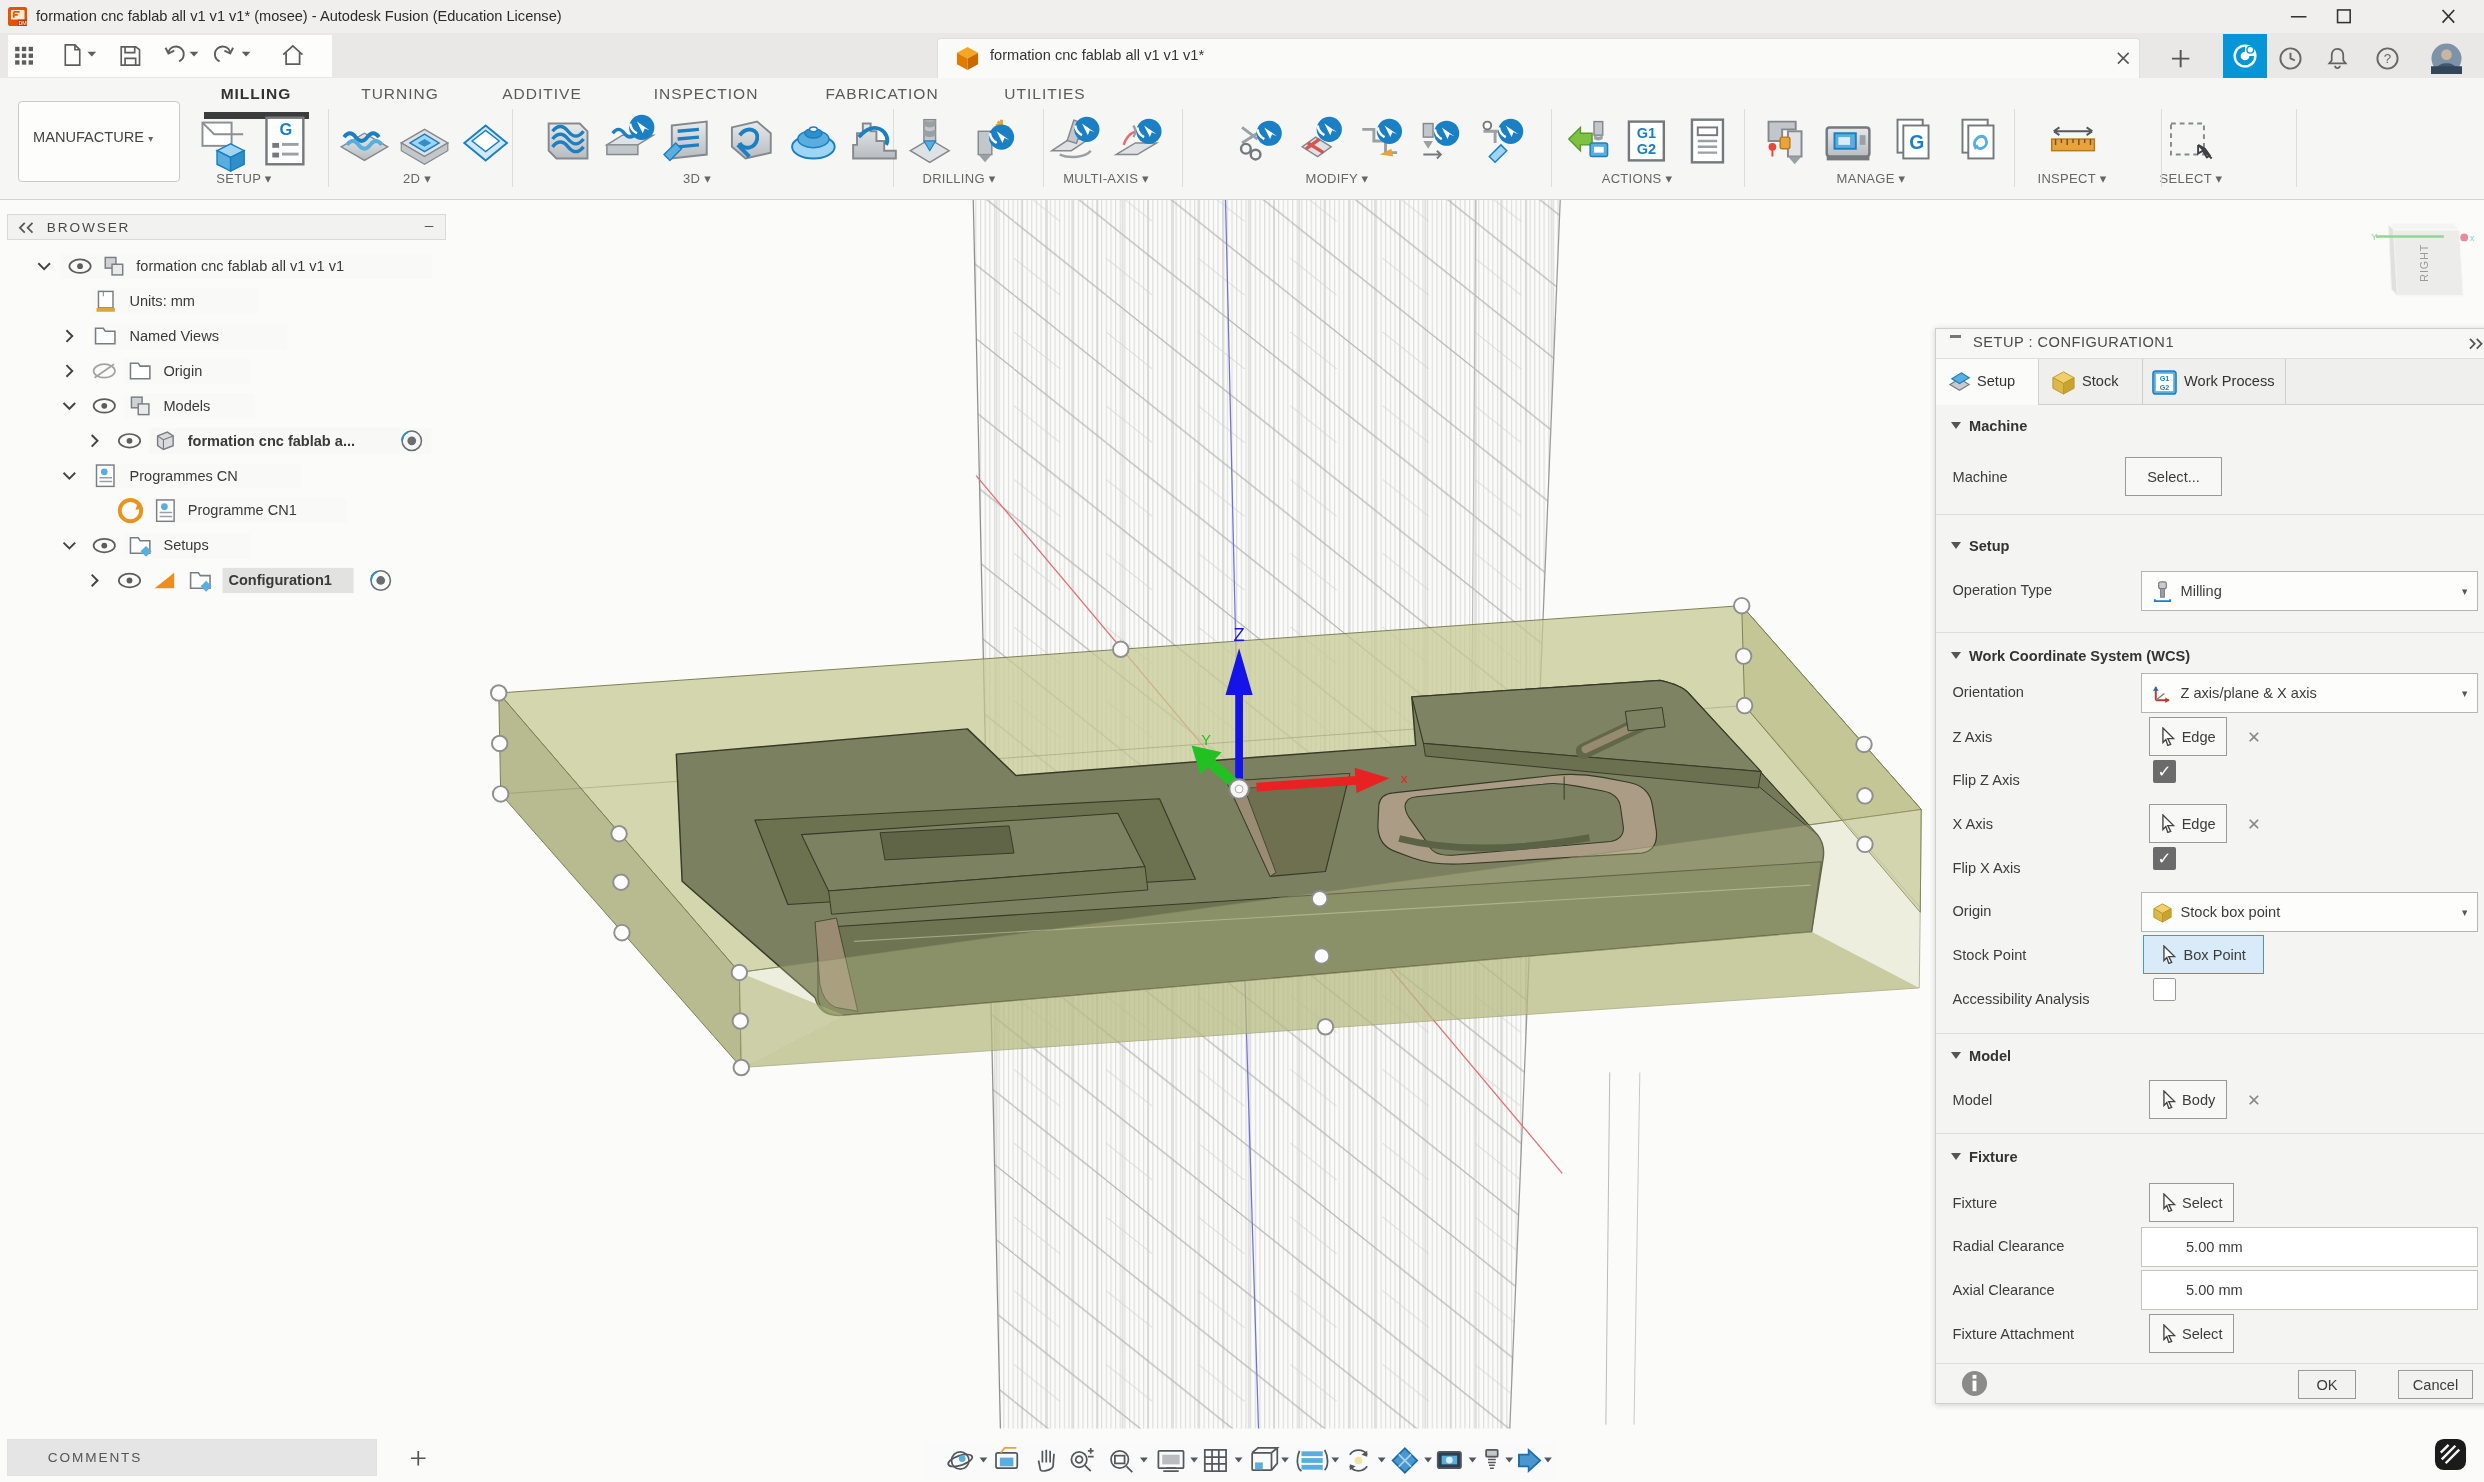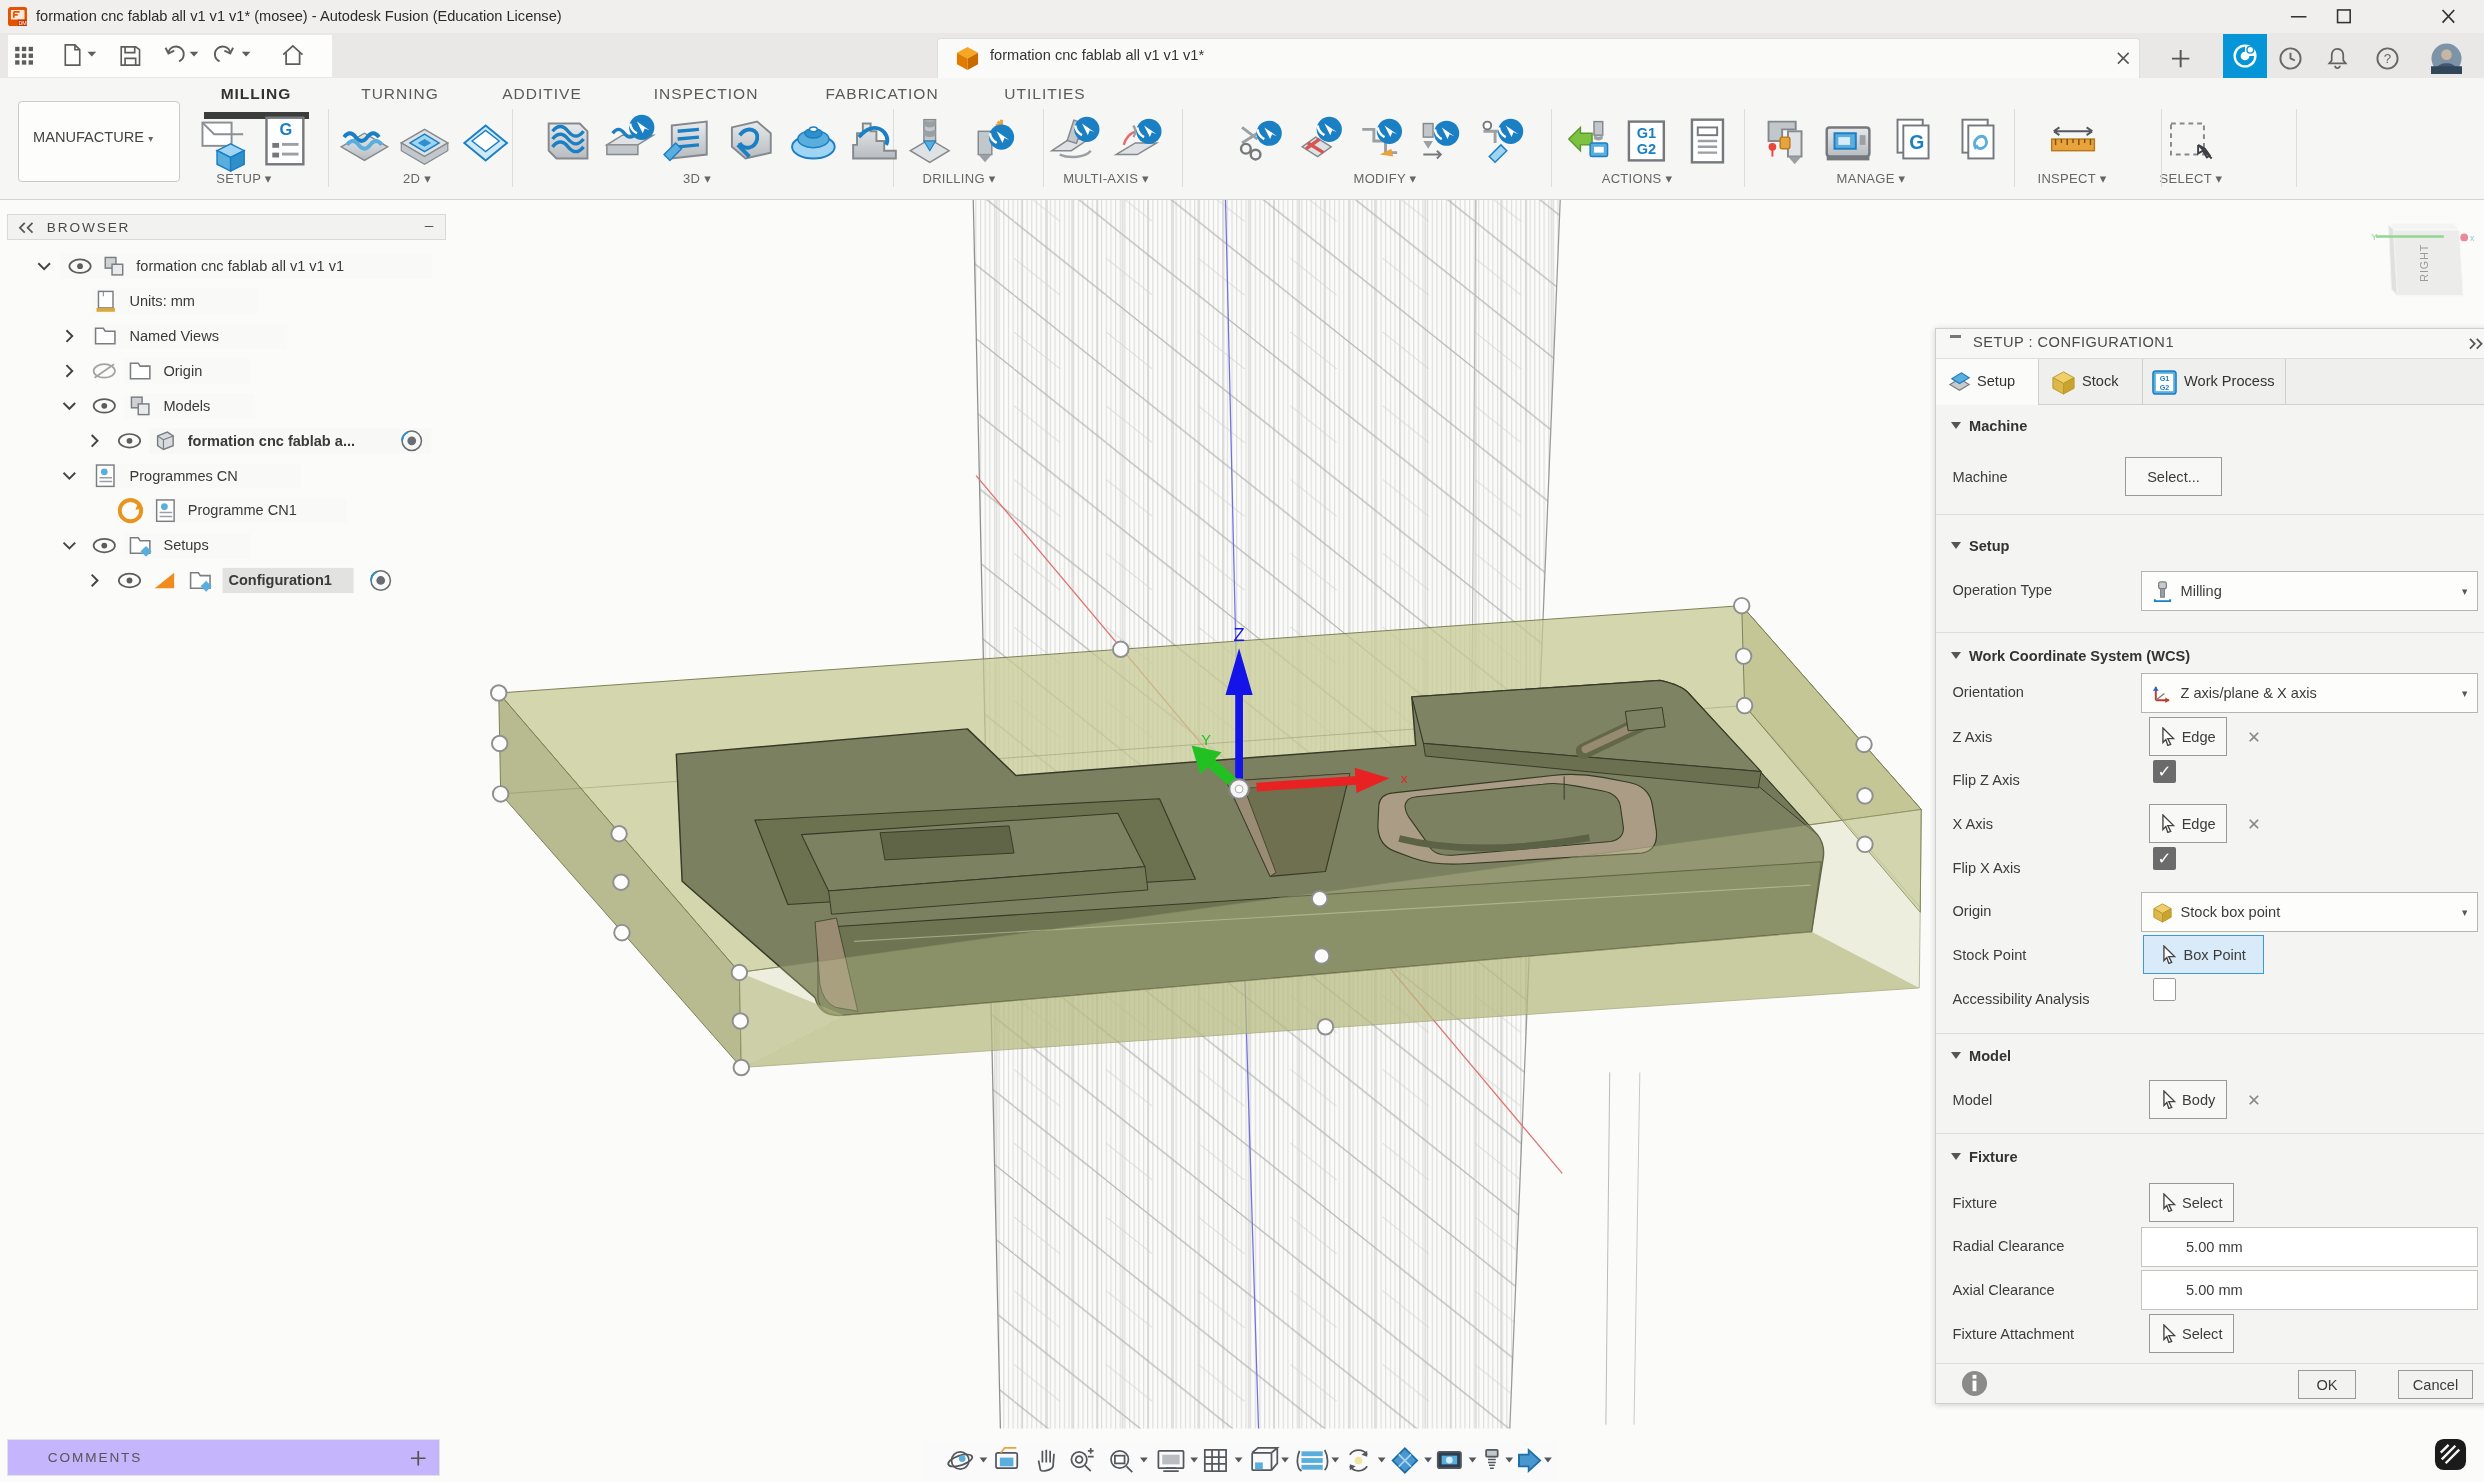--- a/index.html
+++ b/index.html
@@ -245,7 +245,7 @@
   <div class="glabel" style="left:697px;">3D ▾</div>
   <div class="glabel" style="left:959px;">DRILLING ▾</div>
   <div class="glabel" style="left:1106px;">MULTI-AXIS ▾</div>
-  <div class="glabel" style="left:1374px;padding-left:22px;">MODIFY ▾</div>
+  <div class="glabel" style="left:1326px;padding-left:22px;">MODIFY ▾</div>
   <div class="glabel" style="left:1637px;">ACTIONS ▾</div>
   <div class="glabel" style="left:1871px;">MANAGE ▾</div>
   <div class="glabel" style="left:2072px;">INSPECT ▾</div>

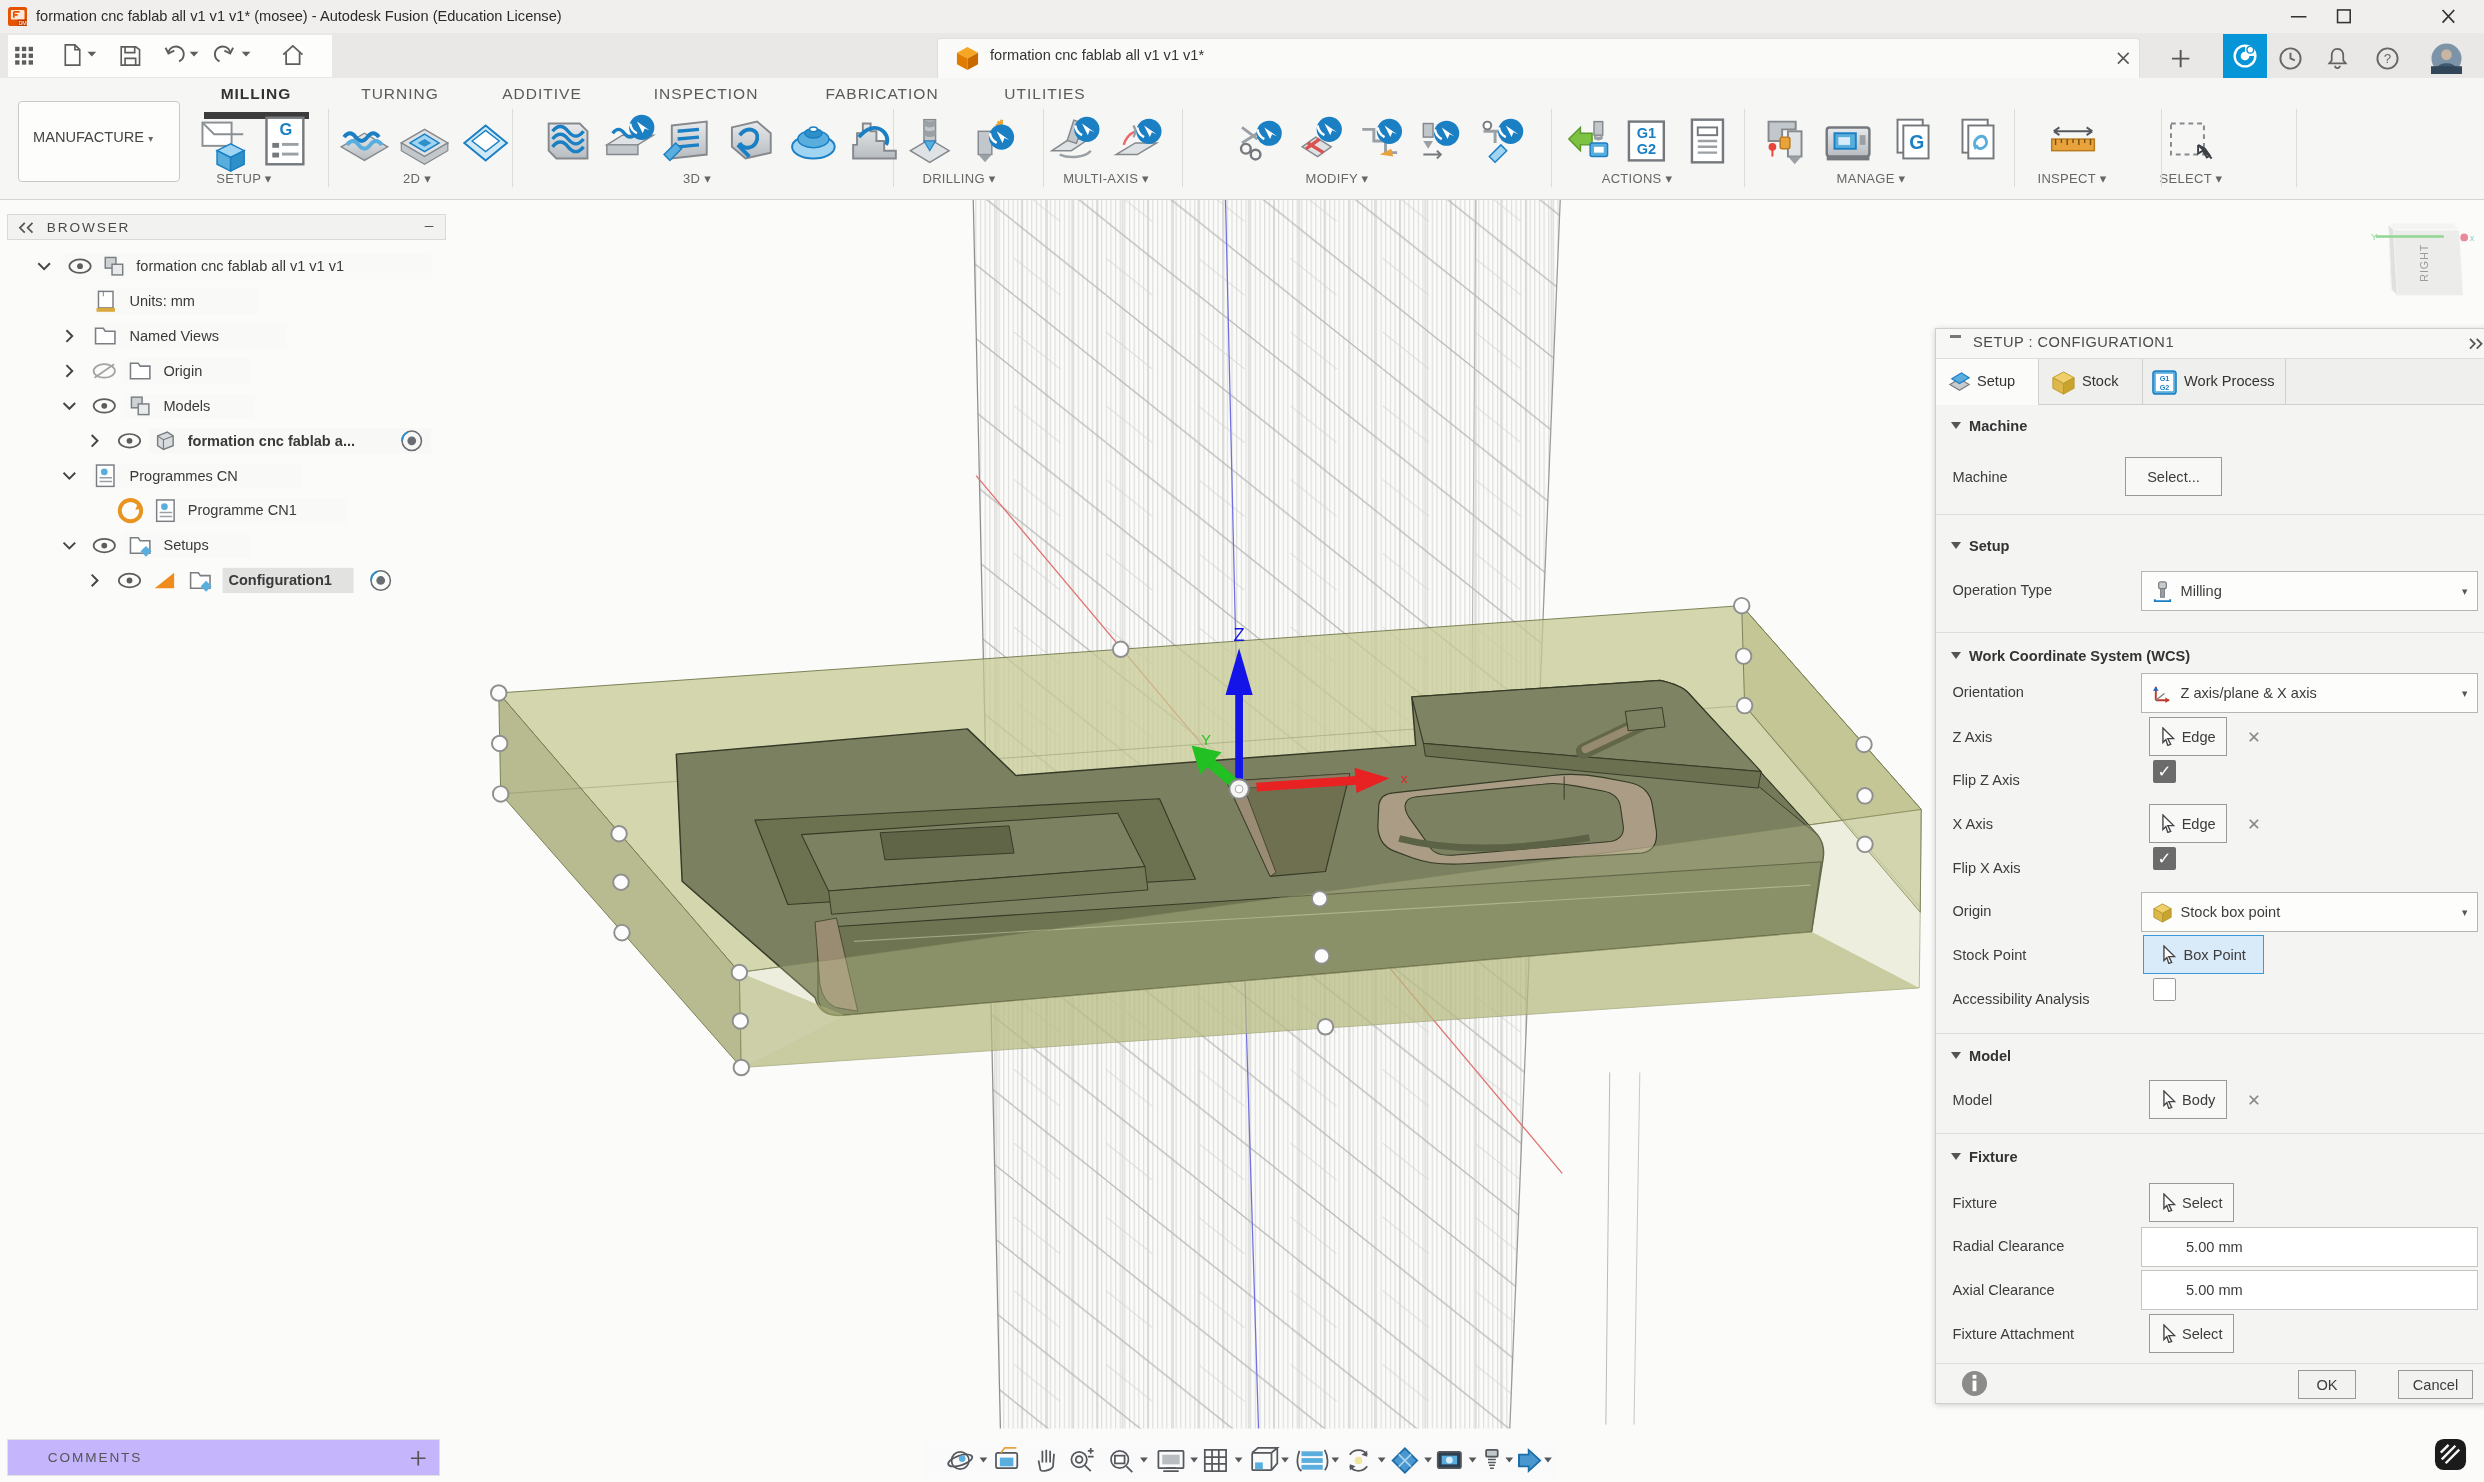--- a/index.html
+++ b/index.html
@@ -15,7 +15,7 @@
 .gsep { position:absolute; top:31px; height:78px; width:1px; background:#dcdcdb; }
 #browser { position:absolute; left:6.8px; top:214px; width:439px; z-index:5; font-size:14.6px; color:#3a3a3a;}
 #dialog { position:absolute; left:1923px; top:328px; width:555px; height:1076px; background:#f4f4f3; border:1px solid #cfcfce; box-shadow:0 1px 5.8px rgba(0,0,0,0.18); z-index:5; font-size:14.6px; color:#3c3c3c;margin-left:12px;}
-#comments { position:absolute; left:6.8px; top:1439px; width:433px; height:37px; background:#c4b5fd; border:1px solid #e2e2e1; z-index:5;}
+#comments { position:absolute; left:6.8px; top:1439px; width:370px; height:37px; background:#e5e5e5; border:1px solid #e2e2e1; z-index:5;}
 #navbar { position:absolute; left:924px; top:1442px; width:631px; height:37px; background:rgba(250,250,250,0.93); border-radius:2.9px; z-index:5;}
 #viewcube { position:absolute; left:2368px; top:221px; z-index:4;}
 #fusionlogo { position:absolute; left:2434px; top:1438px; z-index:5;}

